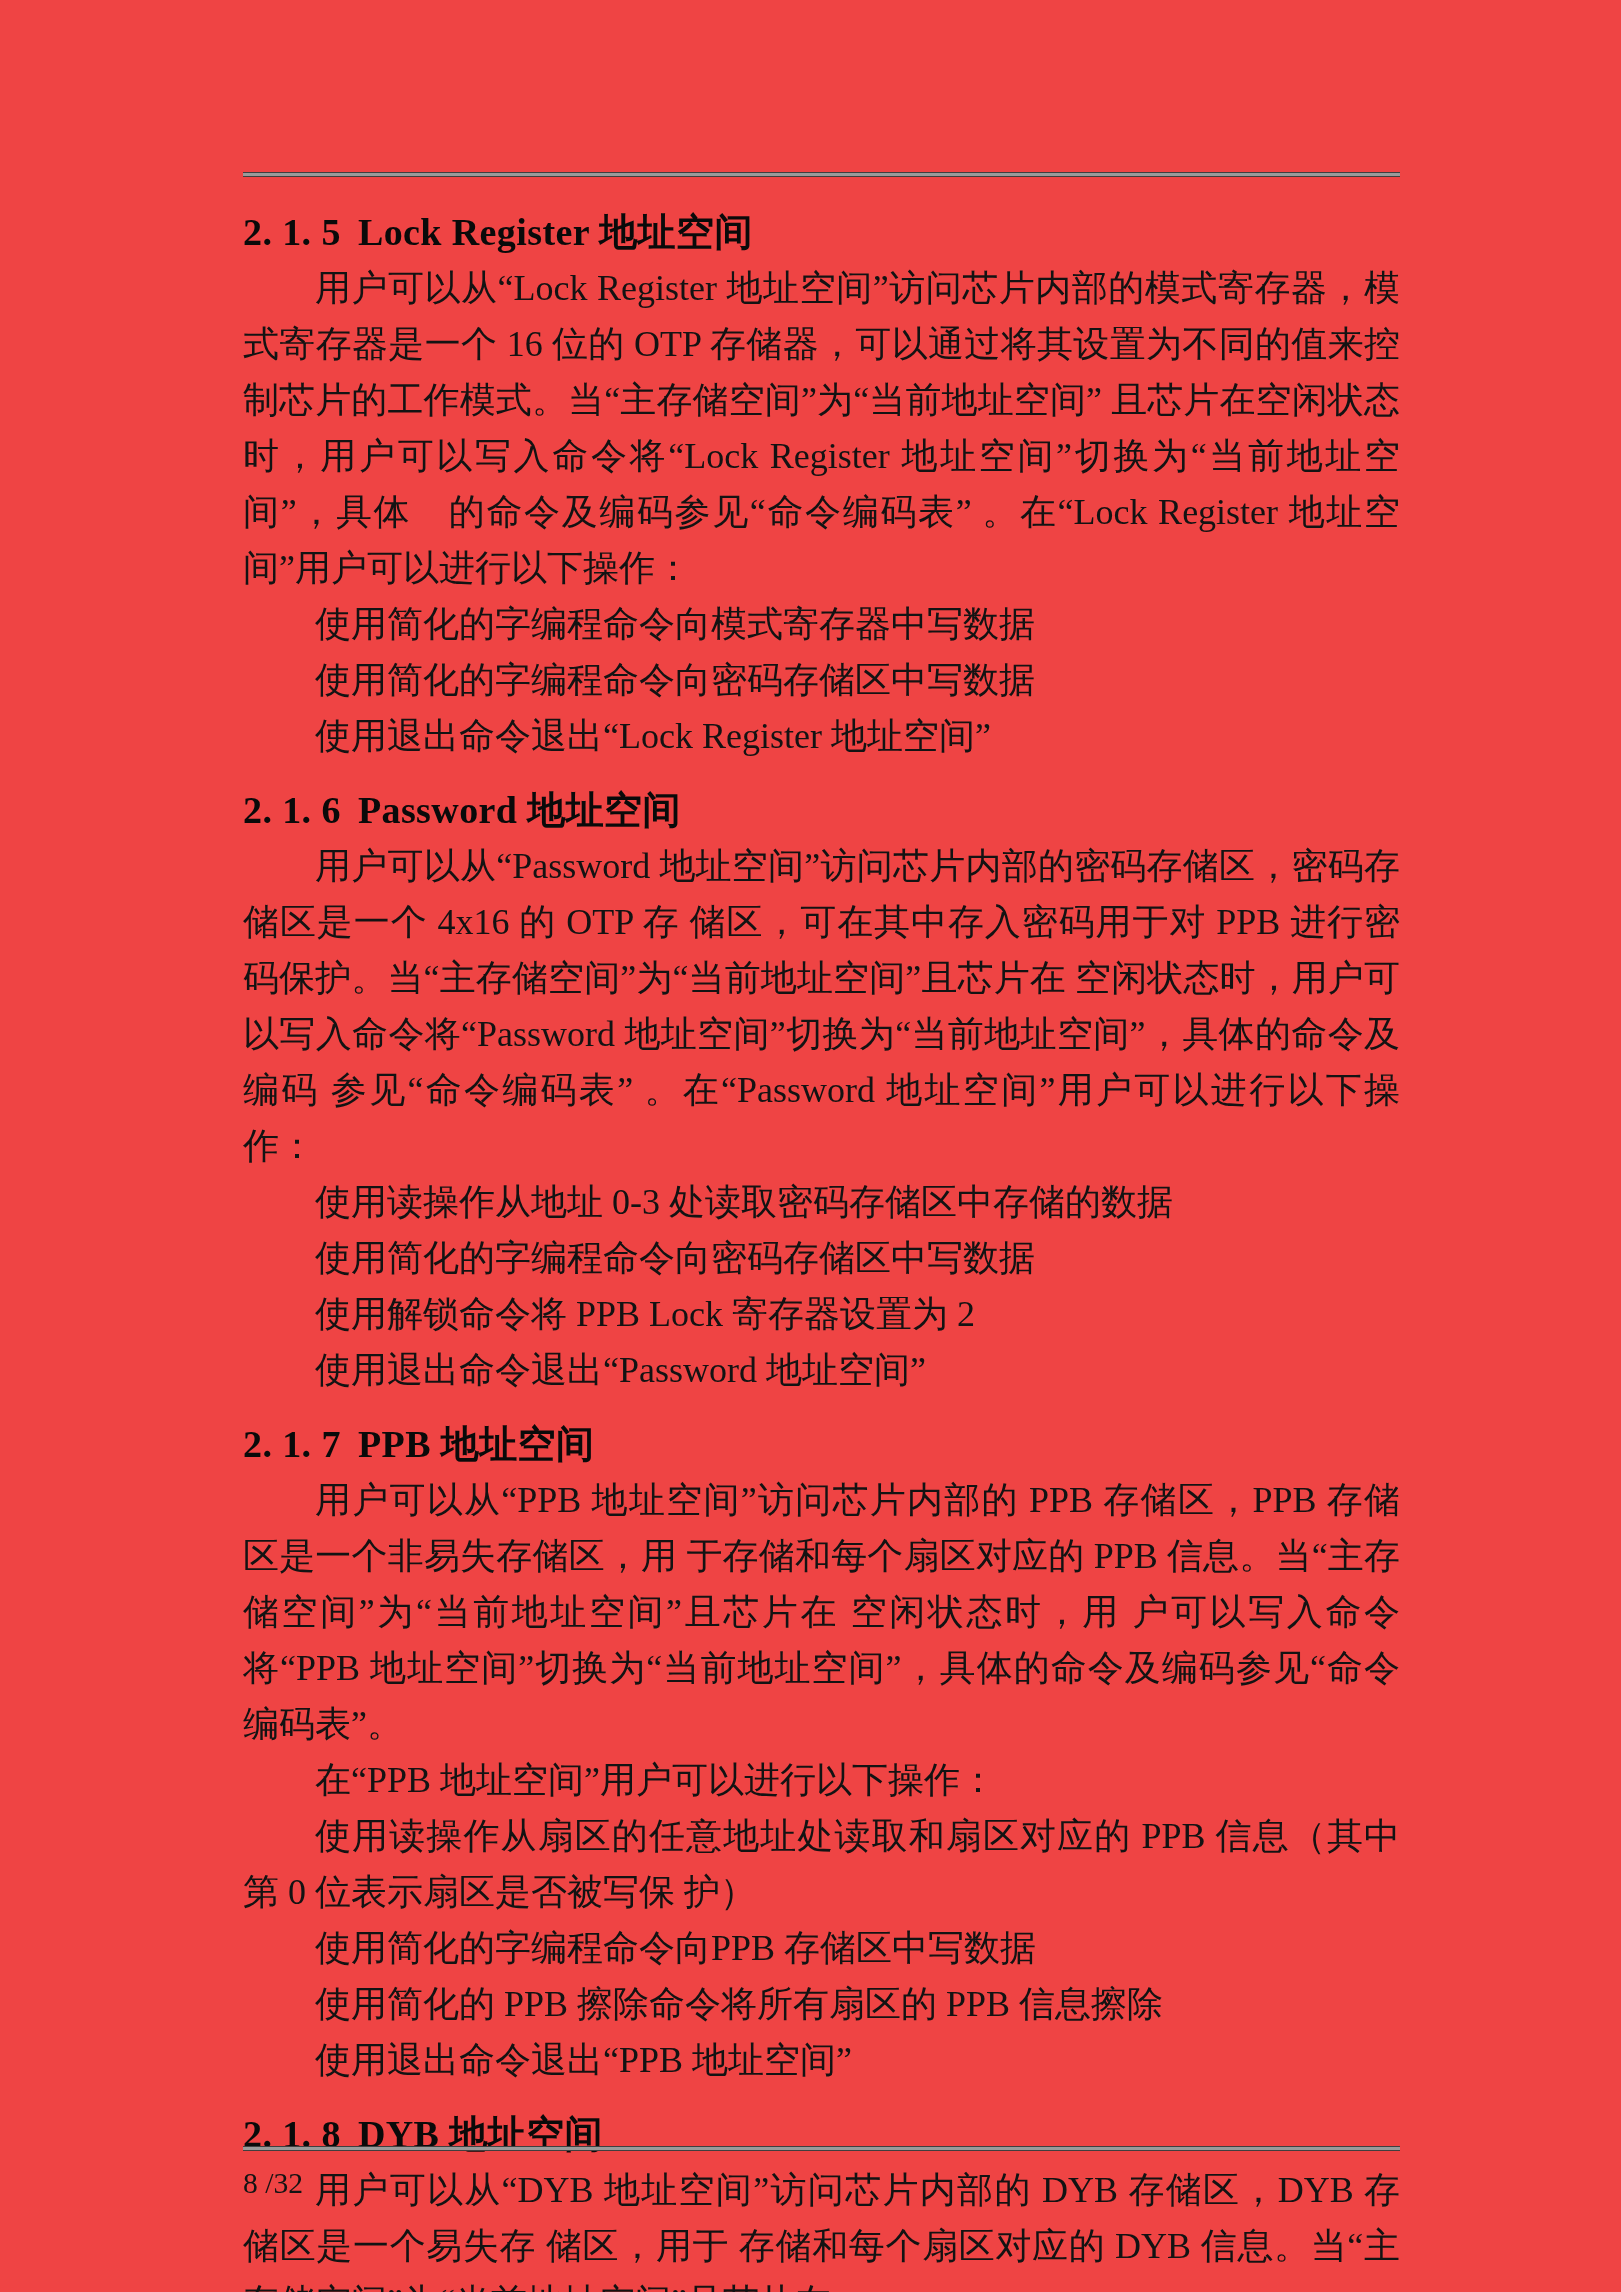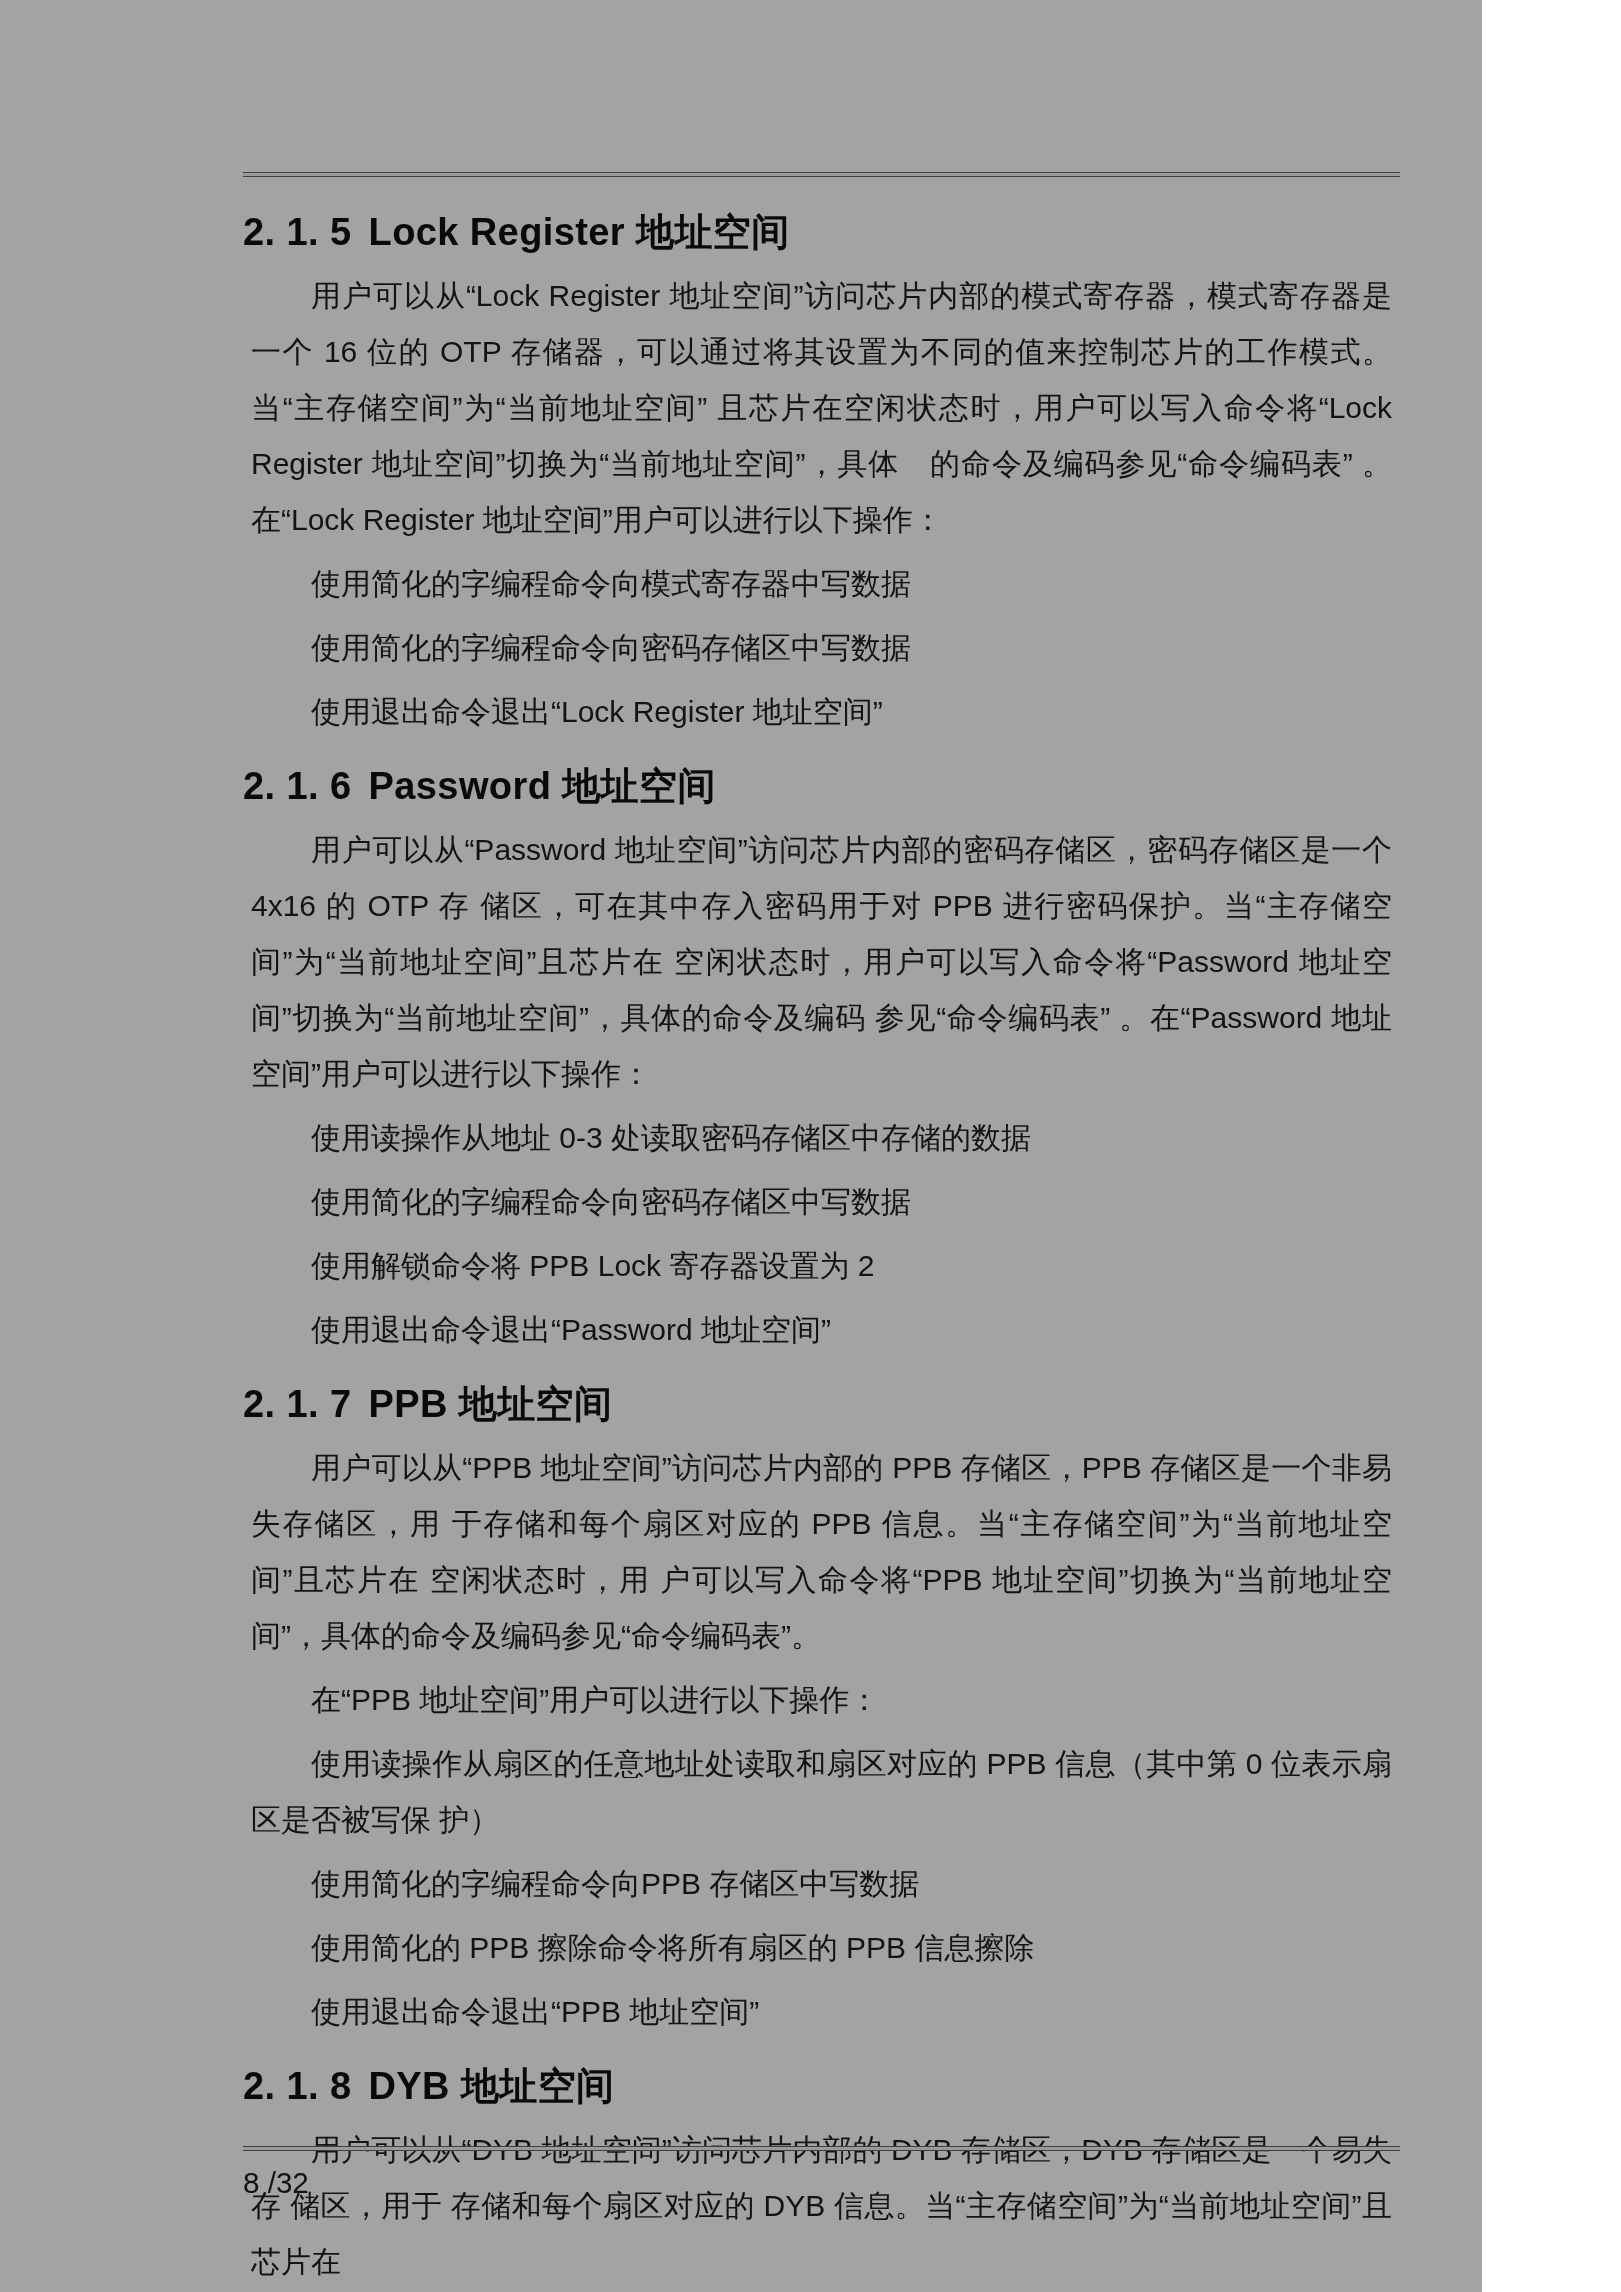--- a/index.html
+++ b/index.html
@@ -9,11 +9,11 @@
   }
   .page {
     position: relative;
-    width: 1482px;
+    width: 1621px;
     height: 2293px;
-    background: #a3a3a3;
+    background: #ef4444;
     color: #101010;
-    font-family: Liberation Sans, sans-serif;
+    font-family: Liberation Serif, serif;
     overflow: hidden;
   }
   .doc {

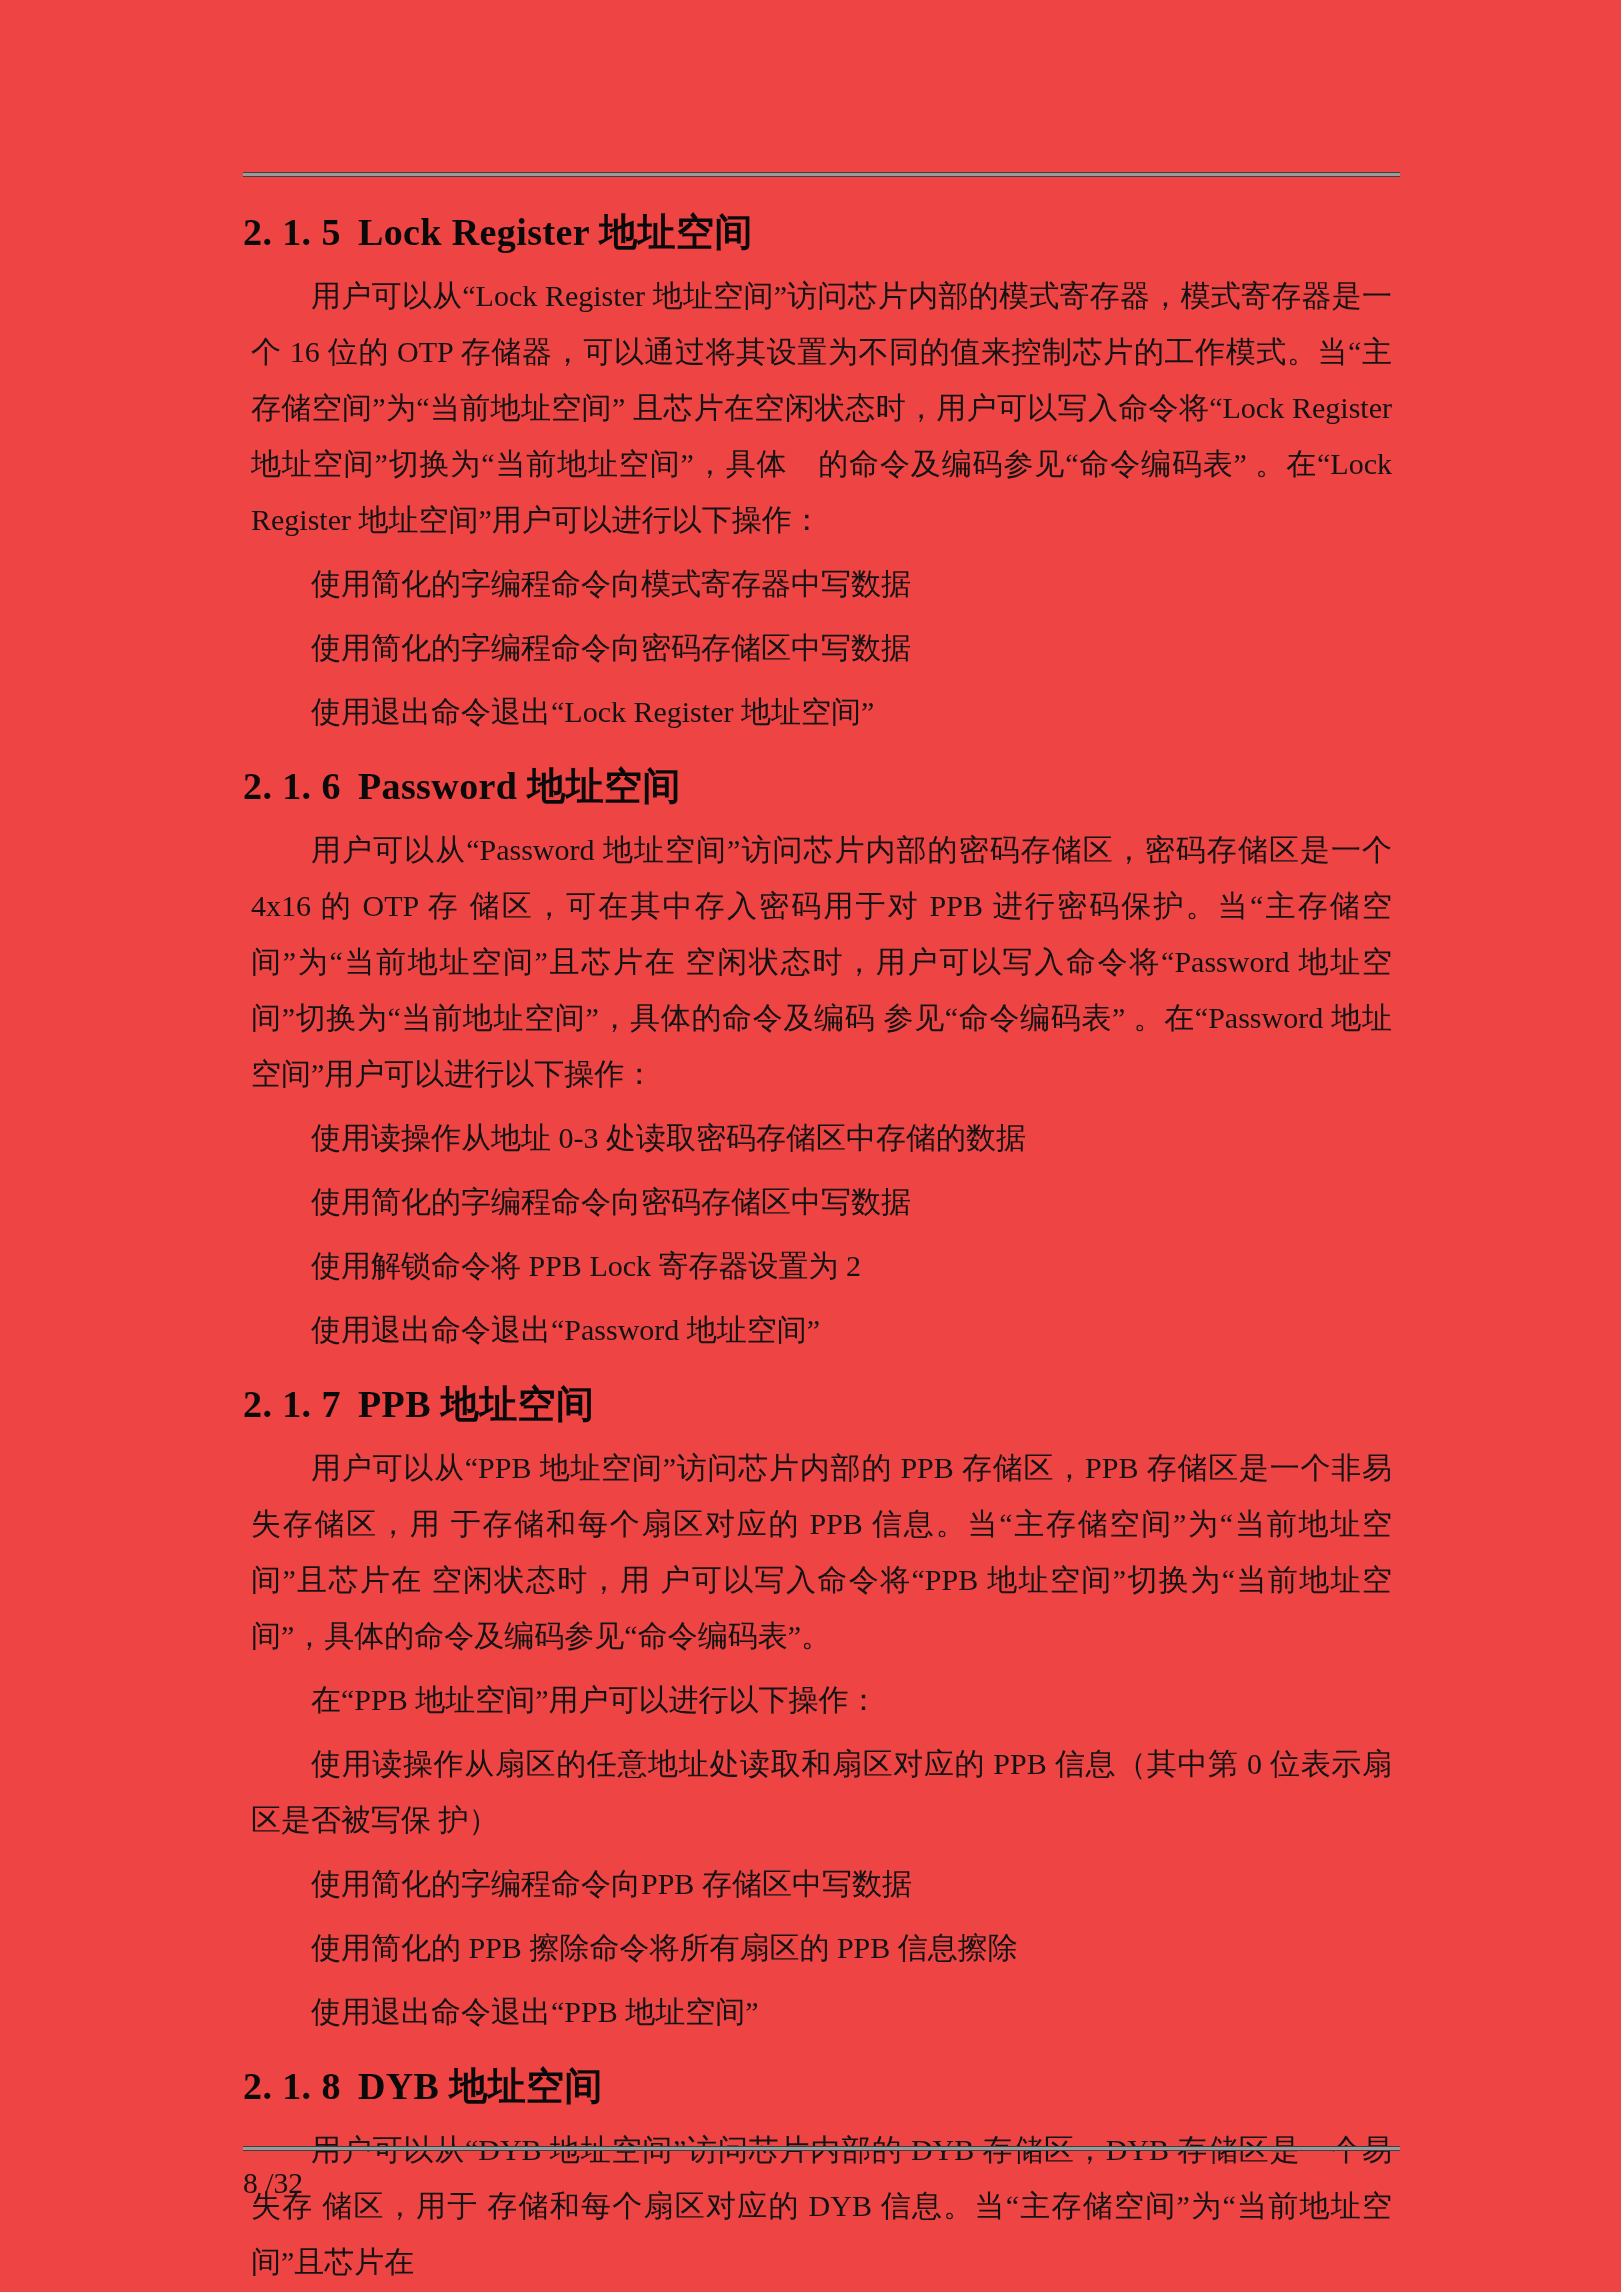--- a/index.html
+++ b/index.html
@@ -44,8 +44,8 @@
     margin-right: 0.45em;
   }
   p.body {
-    margin: 8px;
-    font-size: 30px;
+    margin: 0;
+    font-size: 36px;
     line-height: 56px;
     text-align: justify;
     text-indent: 2em;

